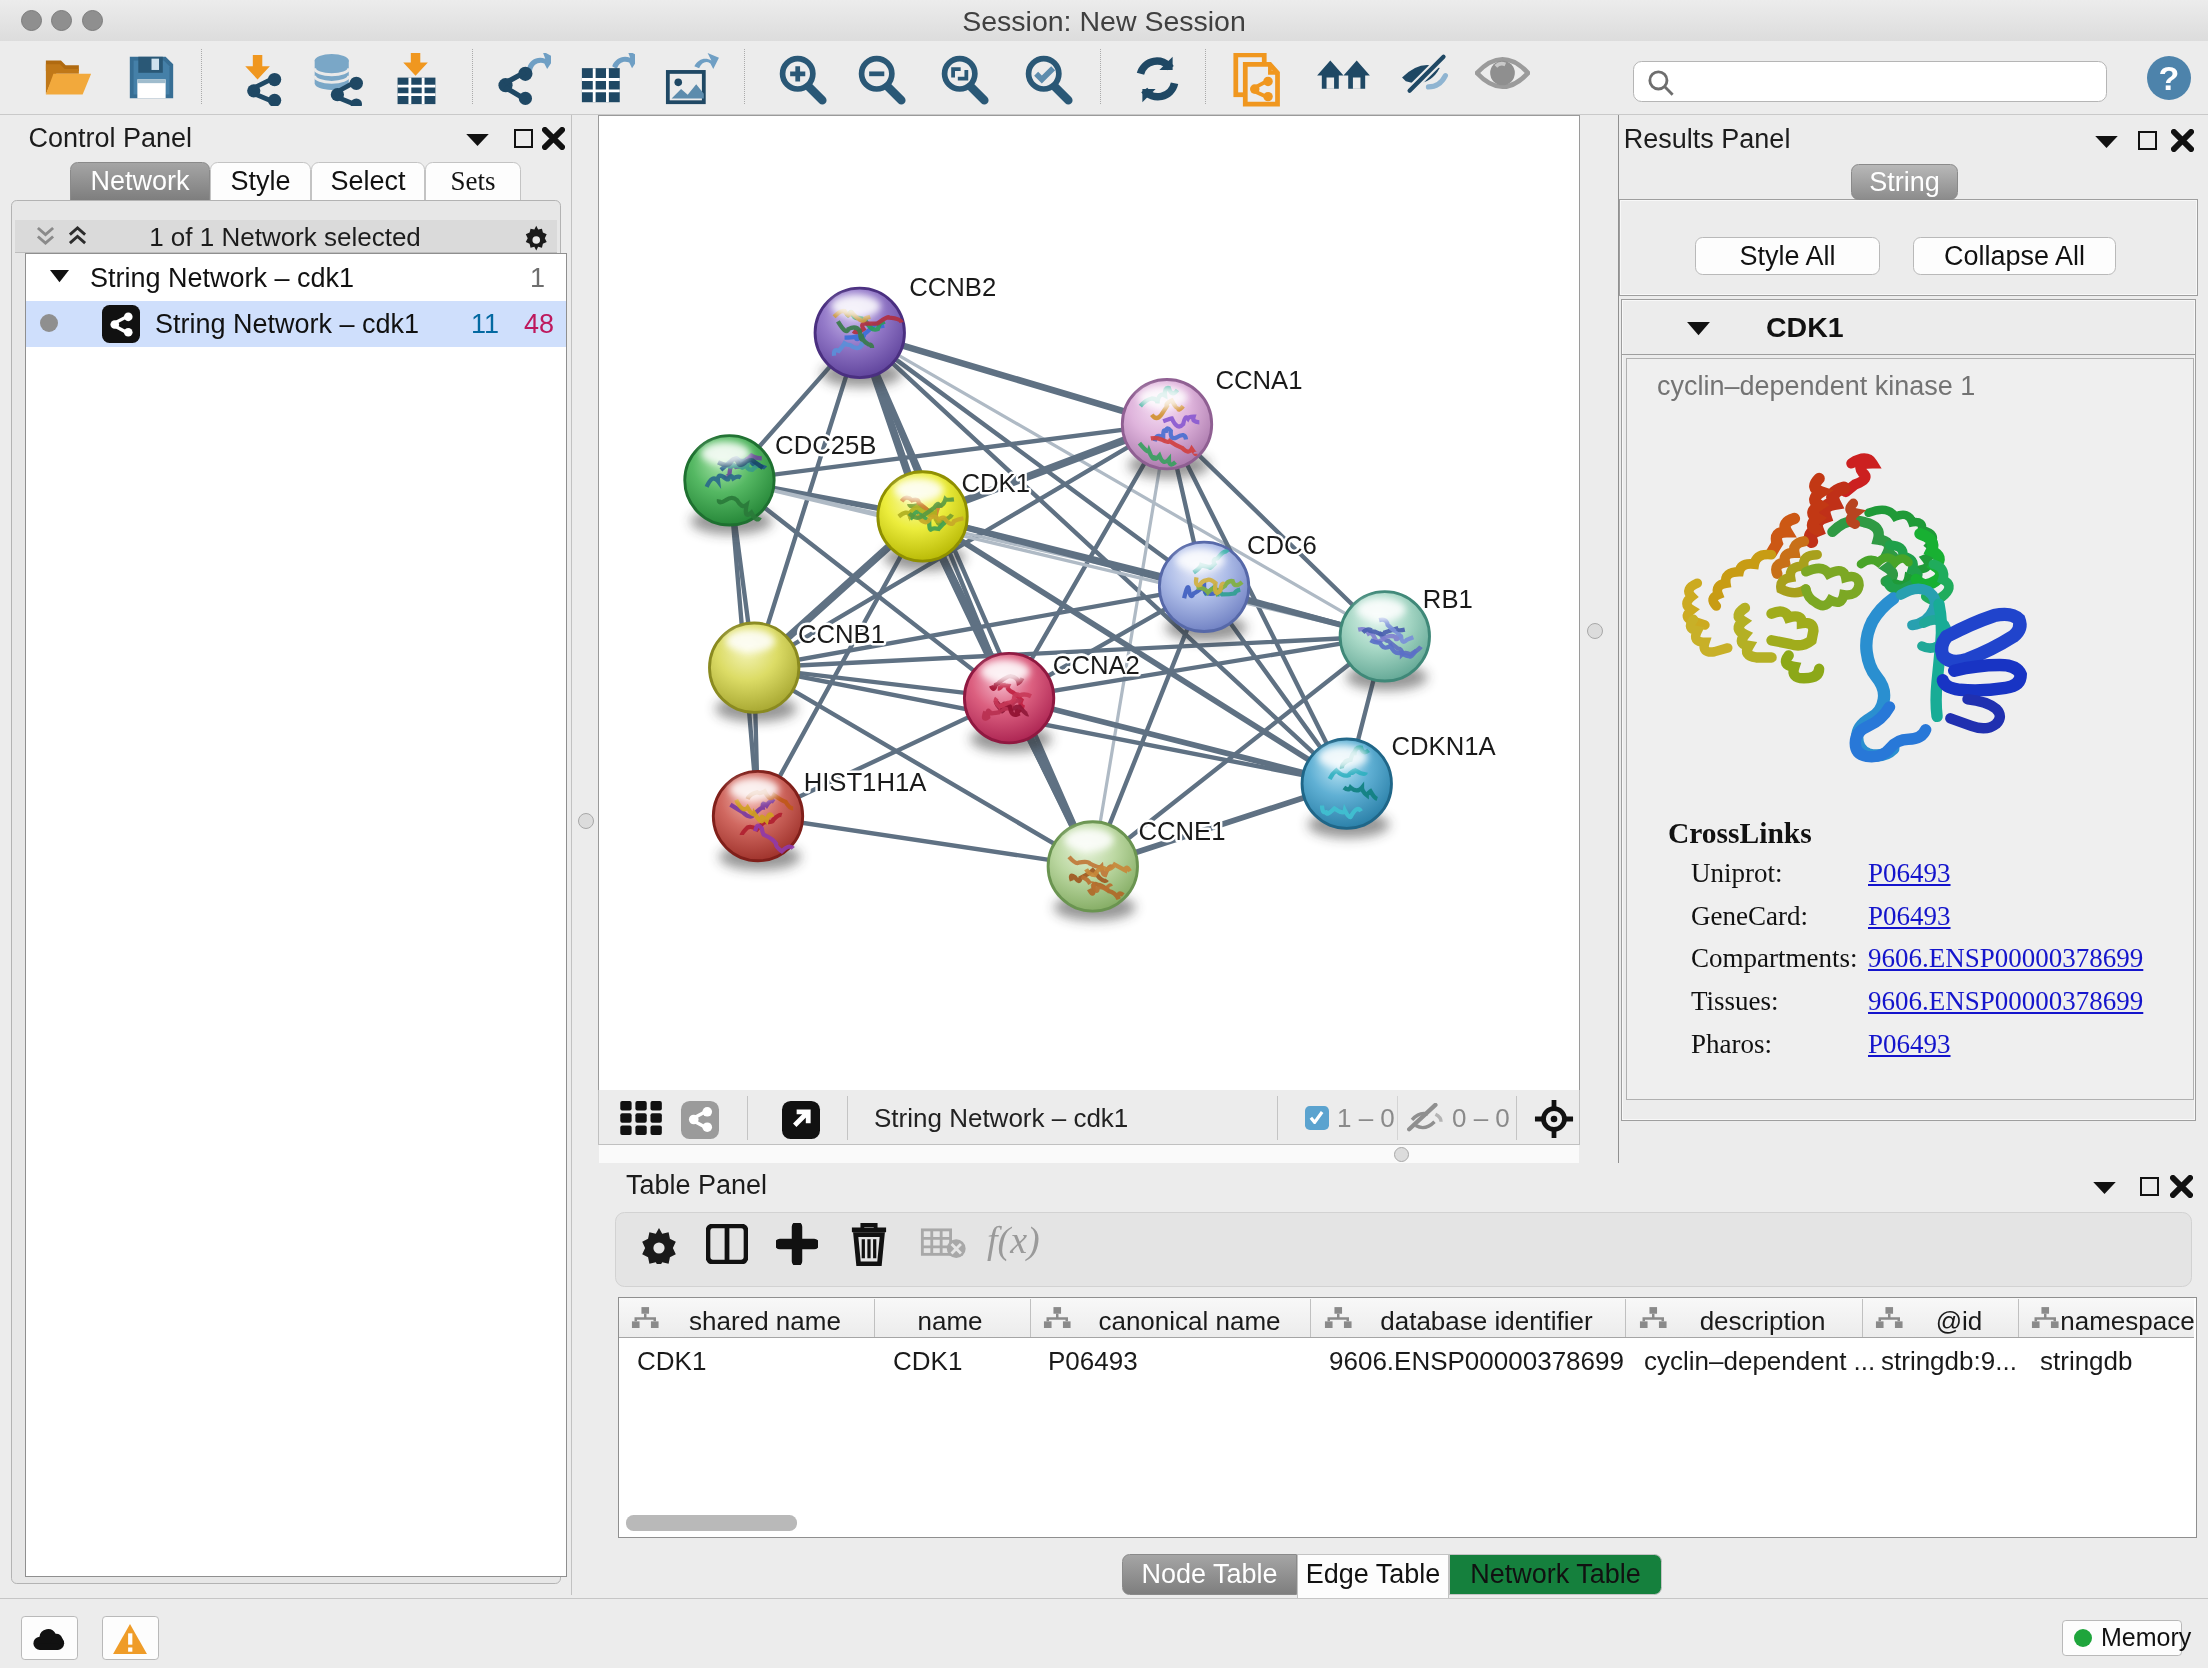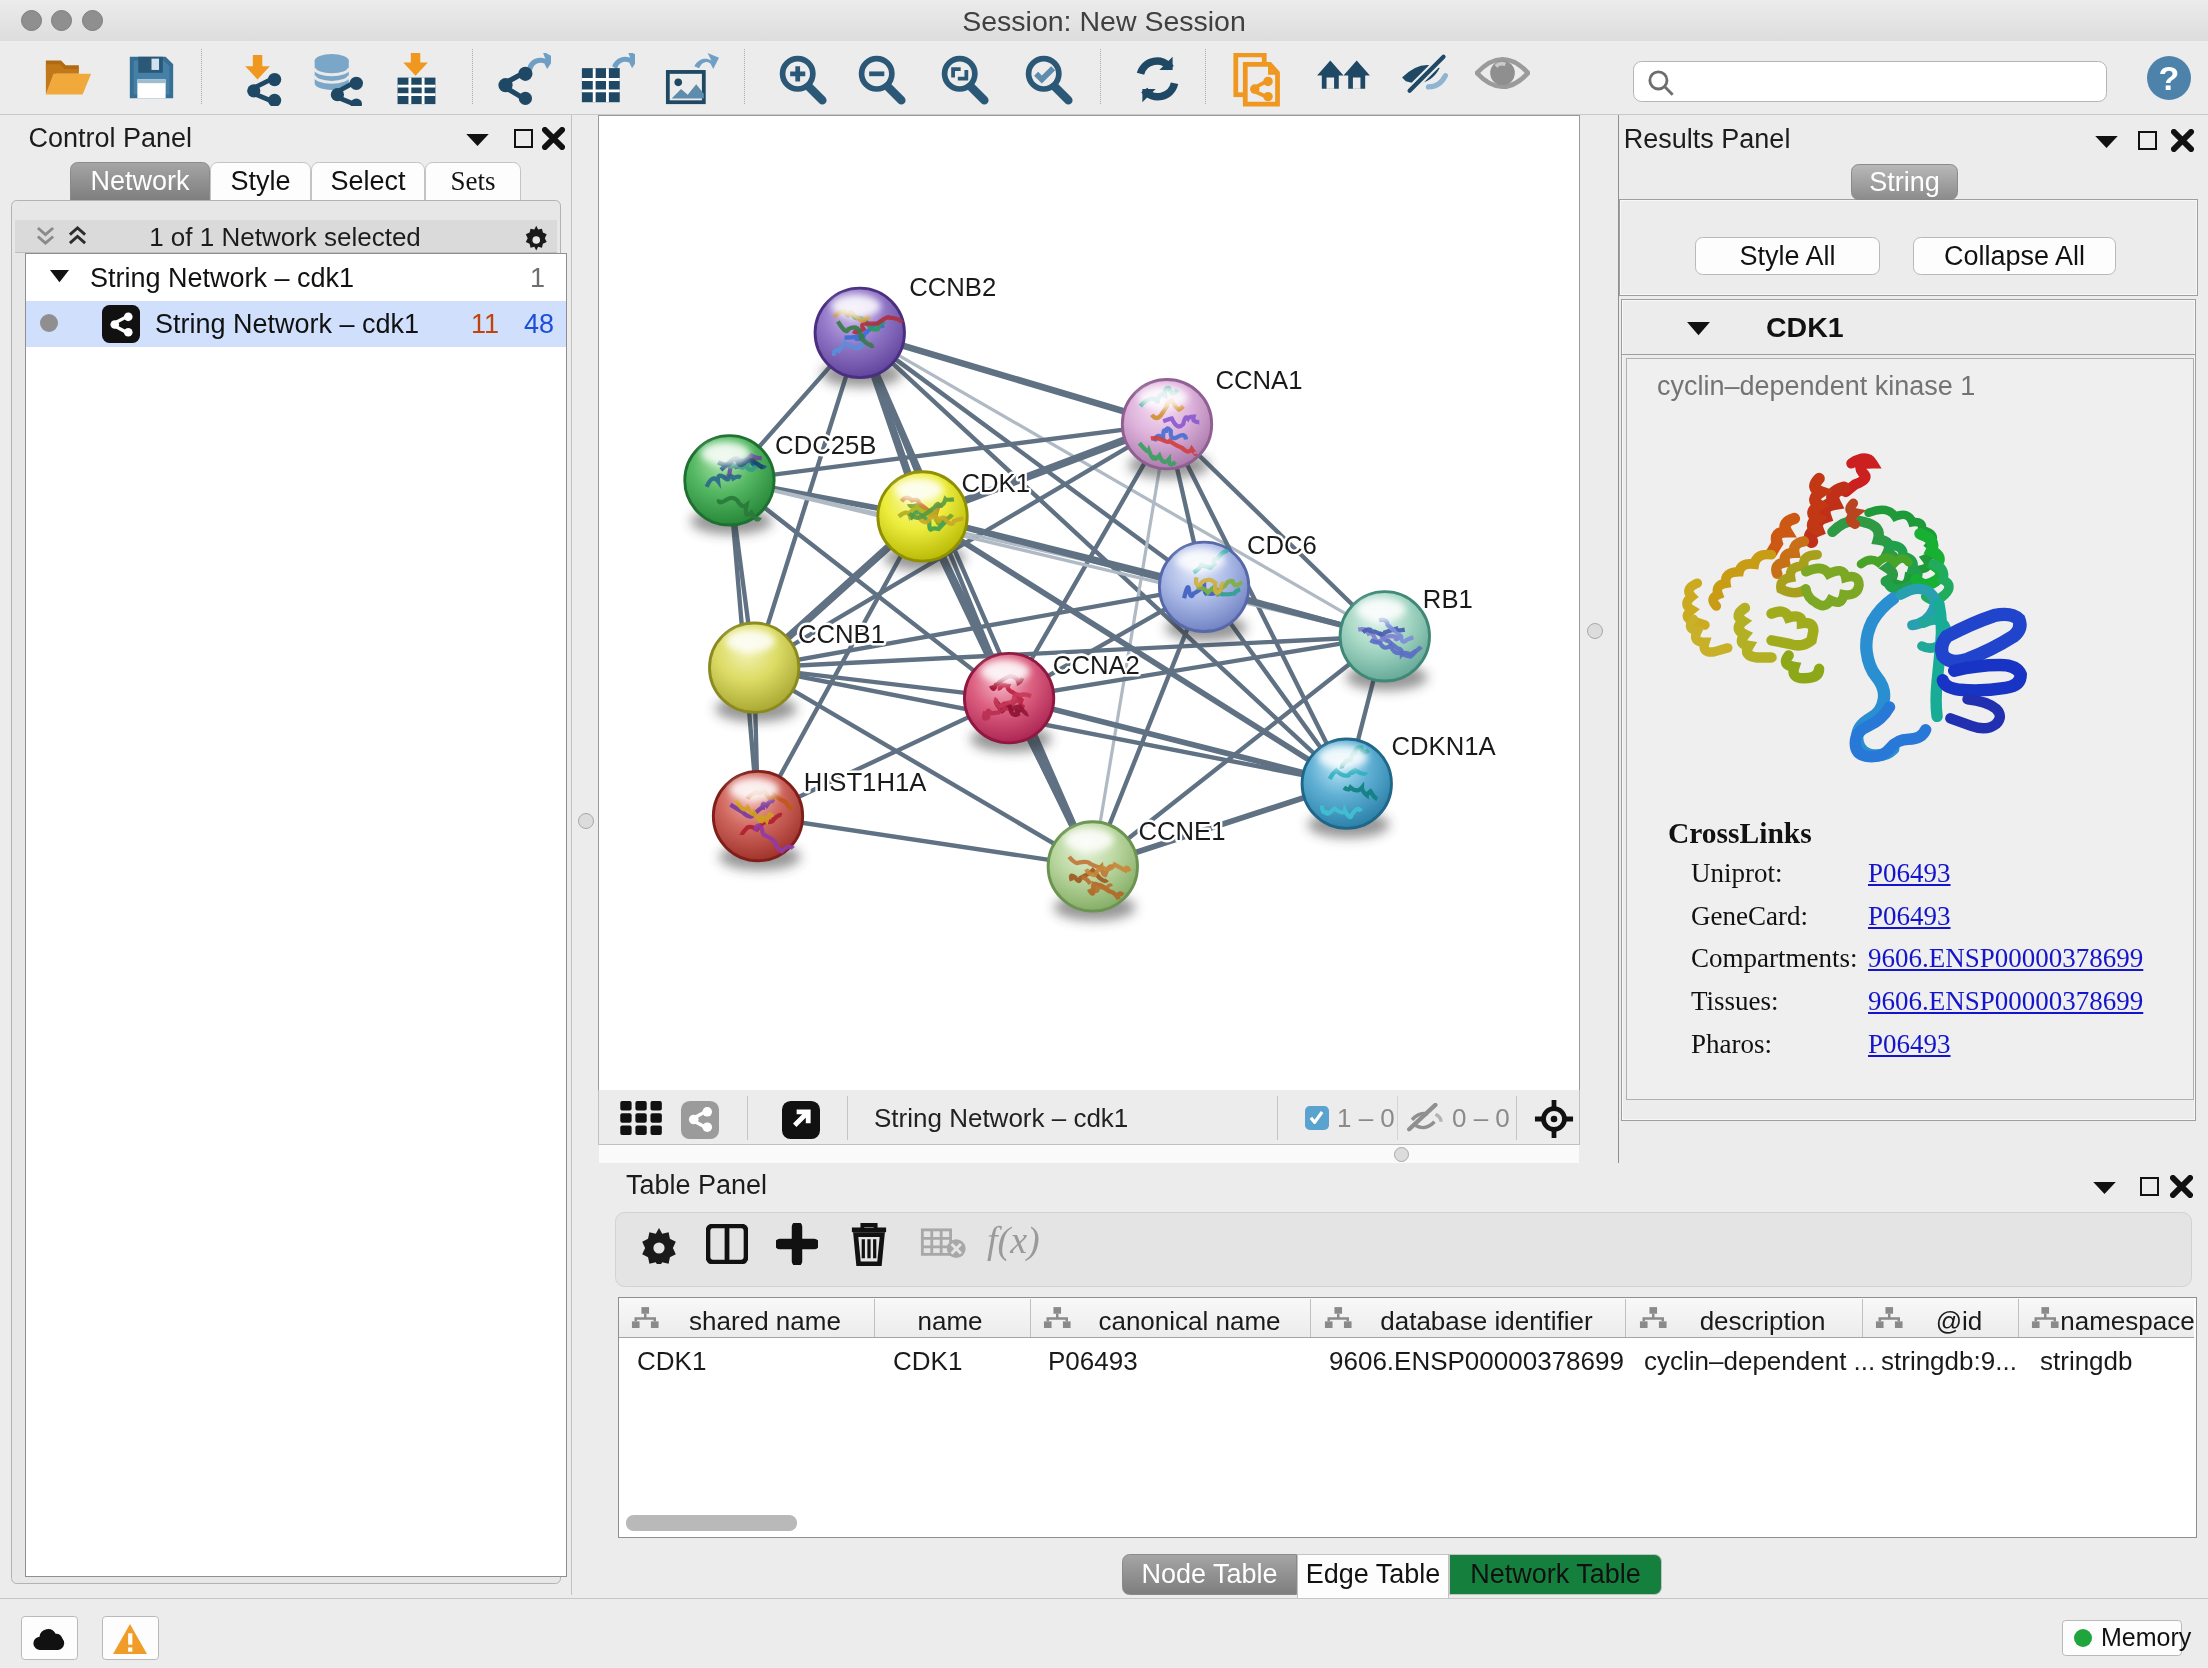--- a/index.html
+++ b/index.html
@@ -242,7 +242,7 @@
           </g>
         </svg>
       <div style="position:absolute;left:129px;top:7.6px;font-size:27px;color:#111;">String Network – cdk1</div>
-      <div style="position:absolute;left:445px;top:7.6px;font-size:27px;color:#c2410c;">11</div>
+      <div style="position:absolute;left:445px;top:7.6px;font-size:27px;color:#0369a1;">11</div>
       <div style="position:absolute;left:498px;top:7.6px;font-size:27px;color:#1d4ed8;">48</div>
     </div>
   </div>

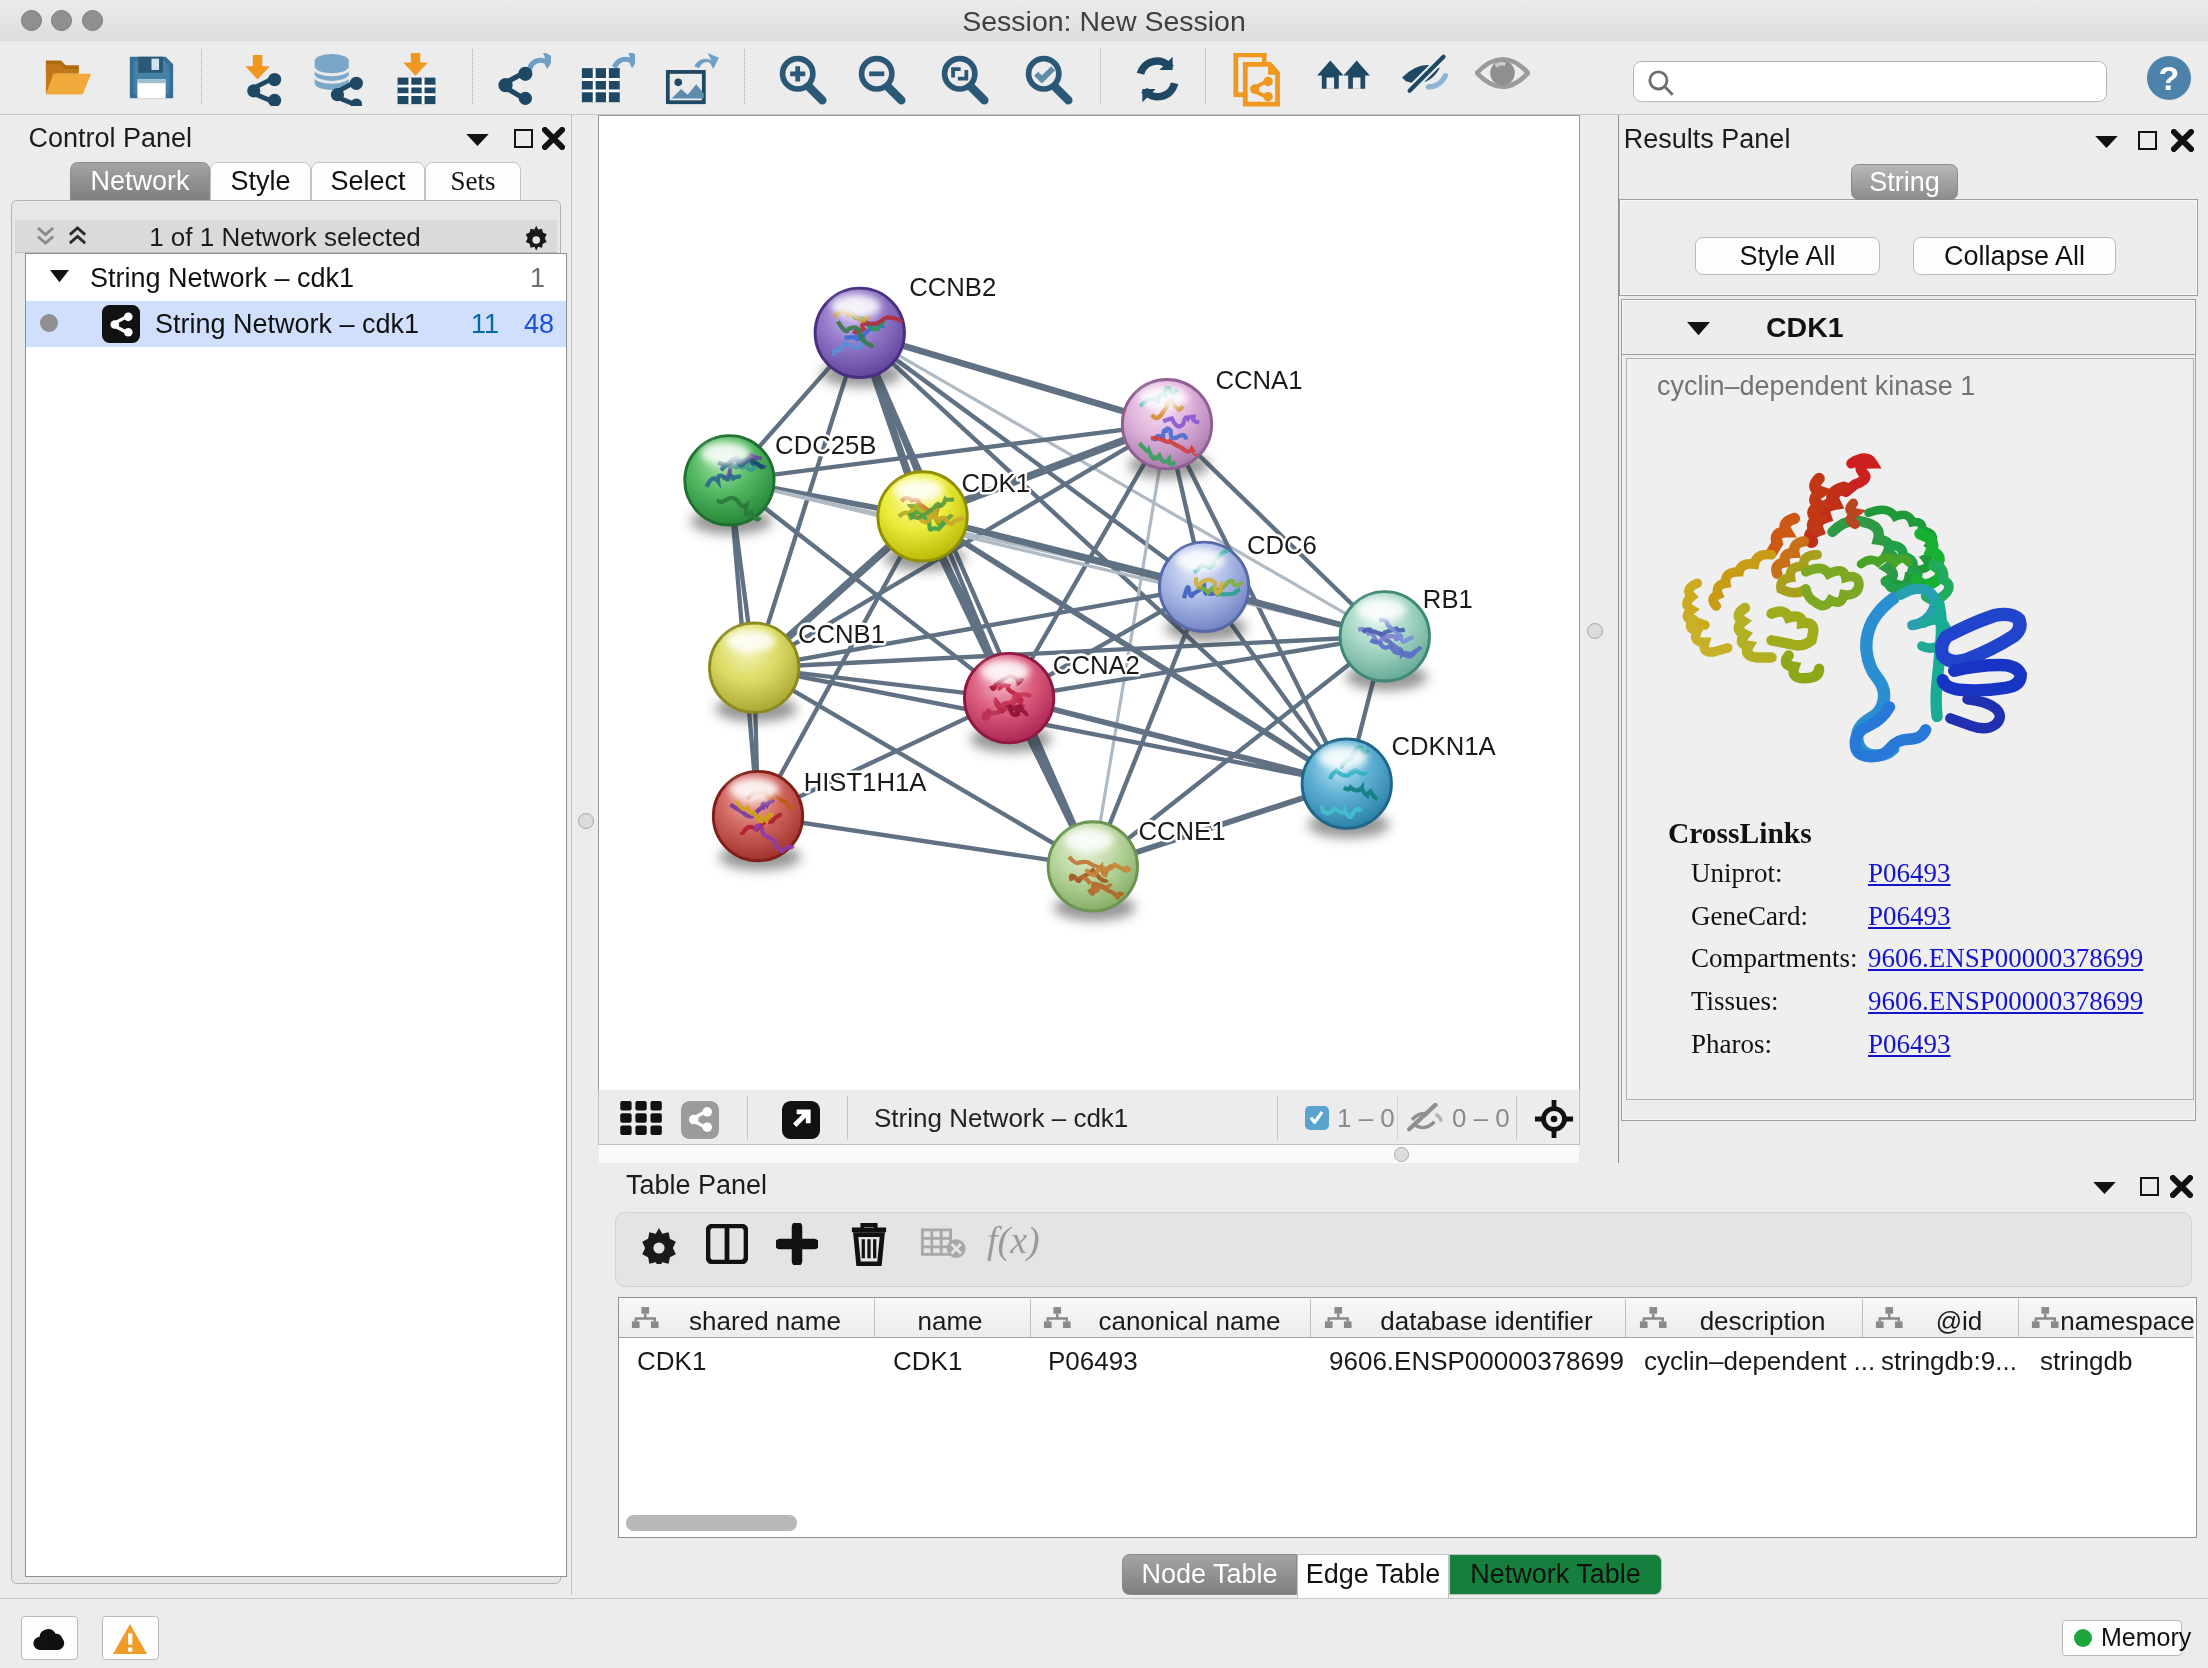--- a/index.html
+++ b/index.html
@@ -243,7 +243,7 @@
         </svg>
       <div style="position:absolute;left:129px;top:7.6px;font-size:27px;color:#111;">String Network – cdk1</div>
       <div style="position:absolute;left:445px;top:7.6px;font-size:27px;color:#0369a1;">11</div>
-      <div style="position:absolute;left:498px;top:7.6px;font-size:27px;color:#1d4ed8;">48</div>
+      <div style="position:absolute;left:498px;top:7.6px;font-size:27px;color:#be185d;">48</div>
     </div>
   </div>
 

